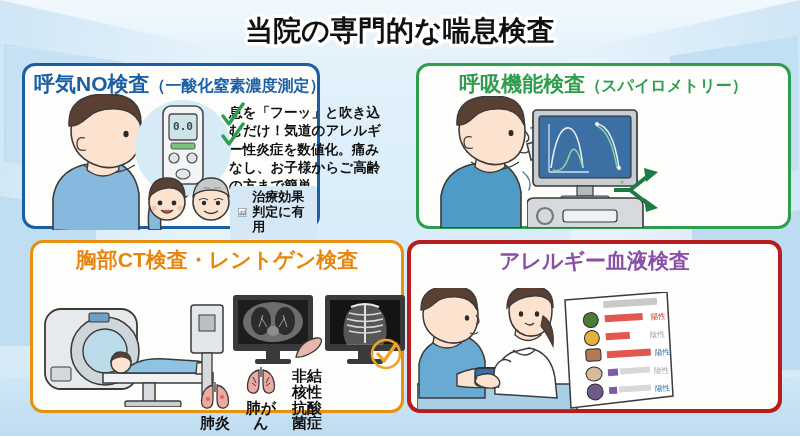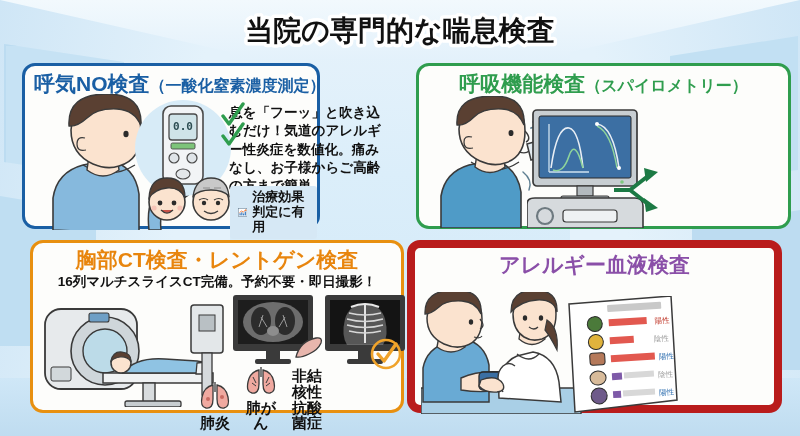--- a/index.html
+++ b/index.html
@@ -41,7 +41,7 @@
   .p1{left:22px;top:63px;width:298px;height:166px;border:3px solid #1a5fa4;padding-left:9px;}
   .p2{left:416px;top:63px;width:375px;height:166px;border:3px solid #2f9d4e;}
   .p3{left:22px;top:240px;width:374px;height:173px;border:3px solid #e89010;margin-left:8px;}
-  .p4{left:407px;top:240px;width:375px;height:173px;border:8px solid #b91c1c;}
+  .p4{left:407px;top:240px;width:375px;height:173px;border:4px solid #b91c1c;}
 
   .ptitle{text-align:center;font-weight:bold;line-height:1.05;white-space:nowrap;}
   .p1 .ptitle{color:#1a5fa4;font-size:21px;margin-top:7px;}

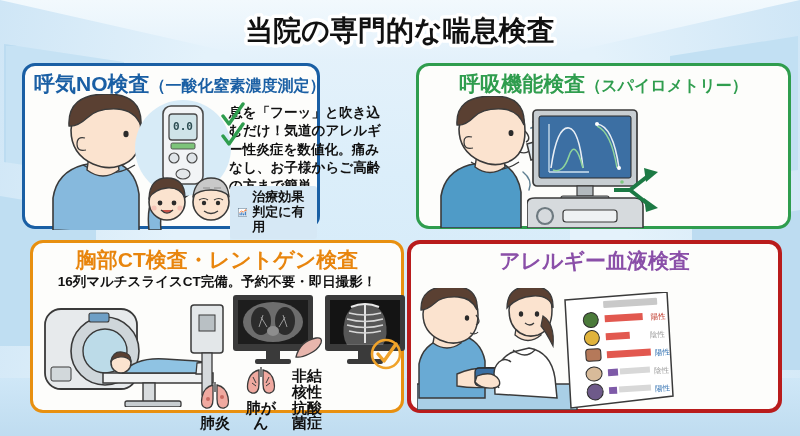--- a/index.html
+++ b/index.html
@@ -230,7 +230,6 @@
 
   <div class="panel p3">
     <div class="ptitle">胸部CT検査・レントゲン検査</div>
-    <div class="psubline">16列マルチスライスCT完備。予約不要・即日撮影！</div>
 
     <svg class="art" style="left:6px;top:52px;" width="192" height="112">
 

